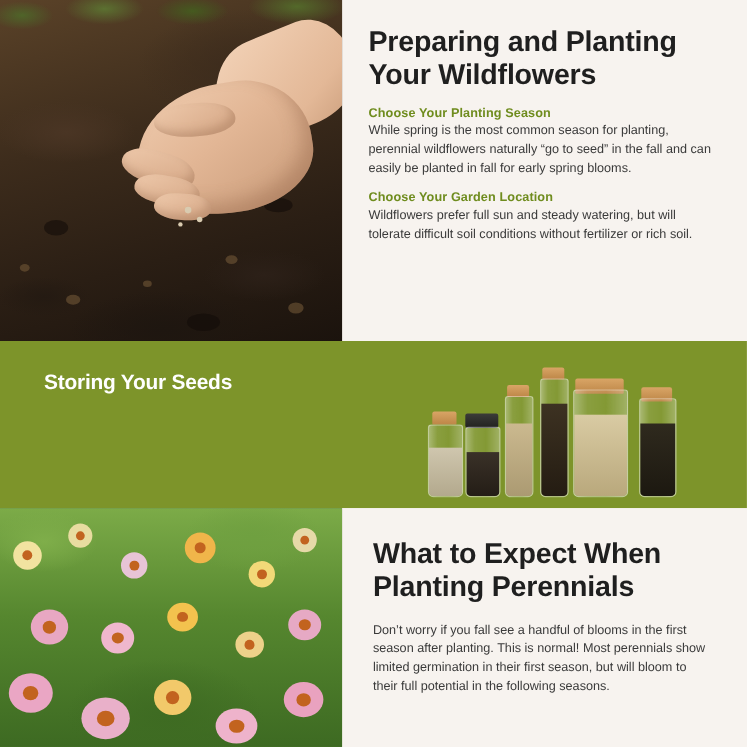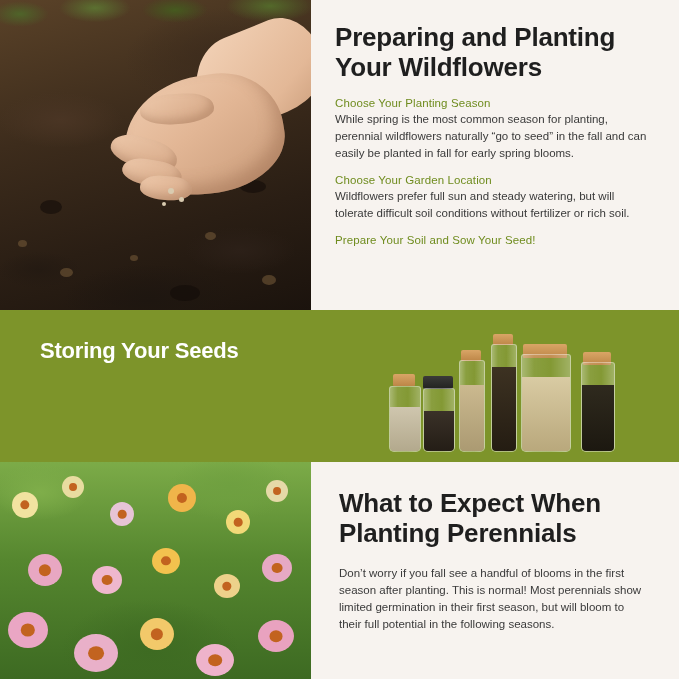--- a/index.html
+++ b/index.html
@@ -126,7 +126,7 @@
   }
   .sub-head {
     font-size: 11.5px;
-    font-weight: normal;
+    font-weight: bold;
     color: #6f8c1e;
     margin: 0 0 2px 0;
     letter-spacing: .1px;

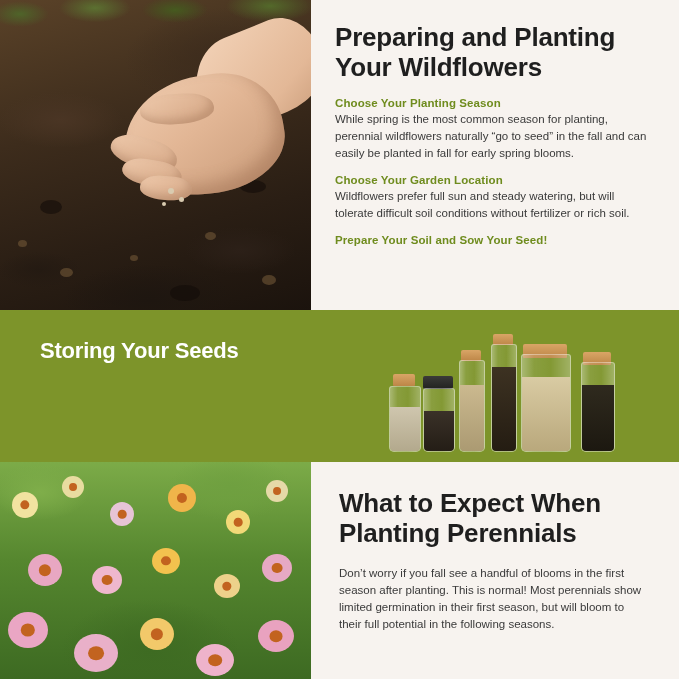--- a/index.html
+++ b/index.html
@@ -287,7 +287,6 @@
       <p class="sub-head">Choose Your Garden Location</p>
       <p class="body-txt">Wildflowers prefer full sun and steady watering, but will tolerate difficult soil conditions without fertilizer or rich soil.</p>
 
-      <p class="sub-head">Prepare Your Soil and Sow Your Seed!</p>
     </div>
   </div>
 

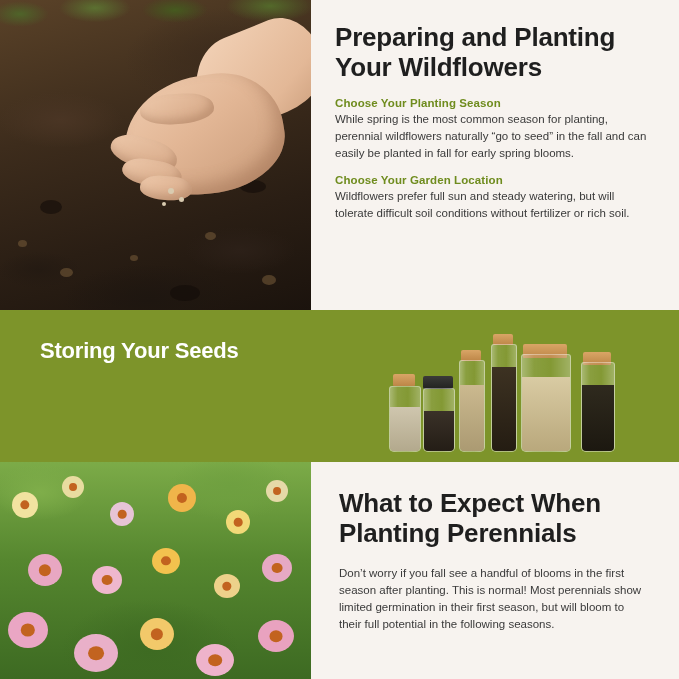--- a/index.html
+++ b/index.html
@@ -153,7 +153,7 @@
     width: 310px;
   }
   .sec2-title {
-    font-size: 22px;
+    font-size: 19px;
     font-weight: bold;
     color: #ffffff;
     margin: 0 0 12px 0;

